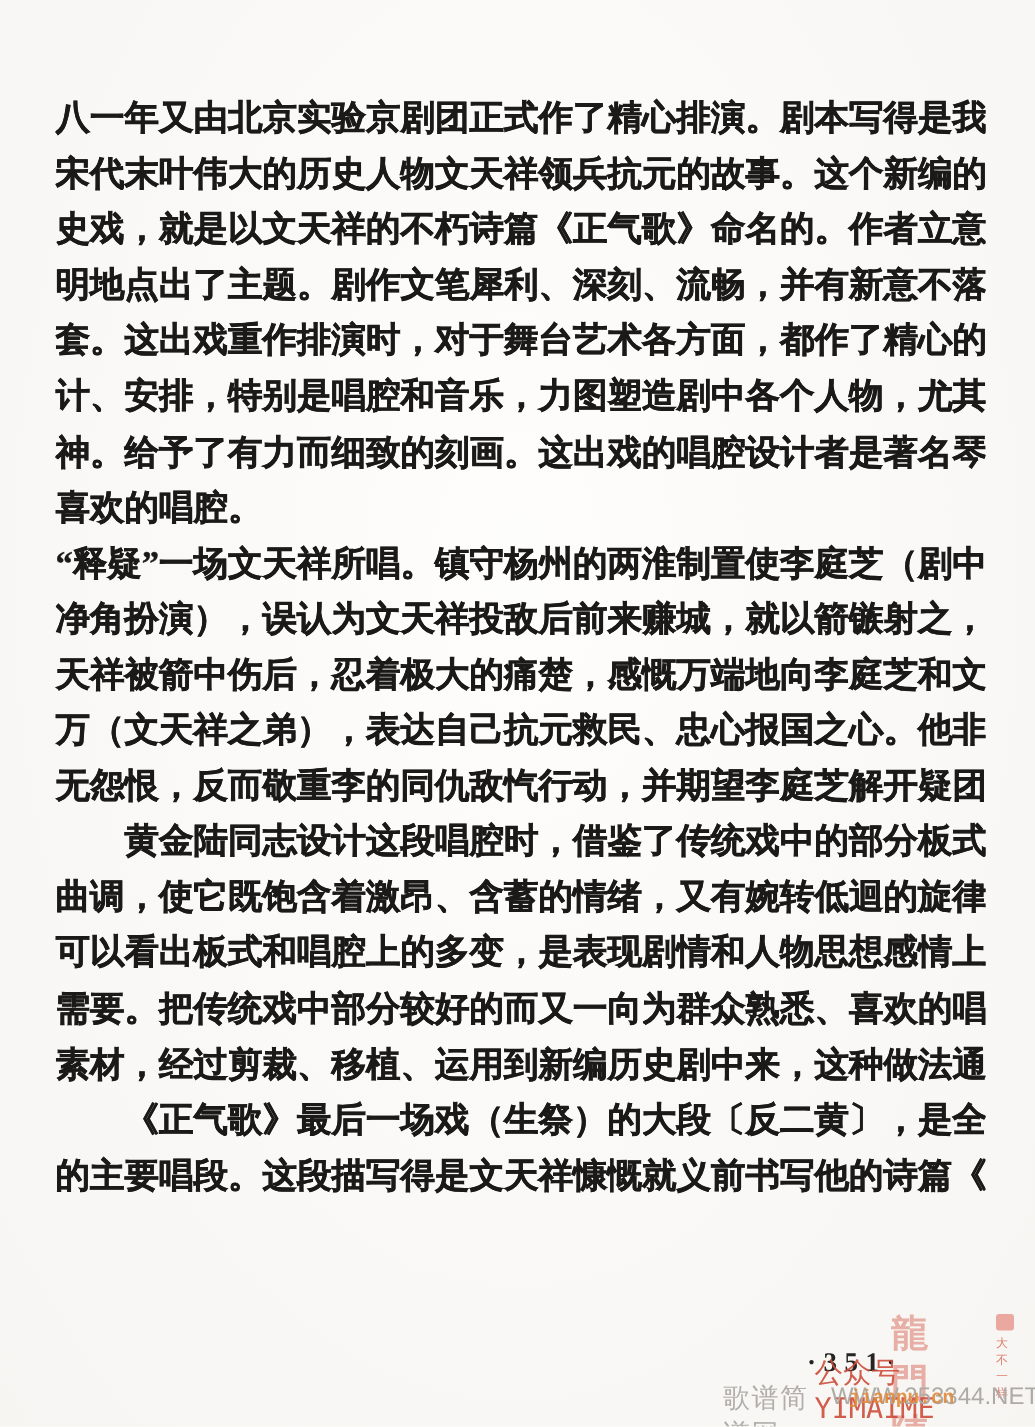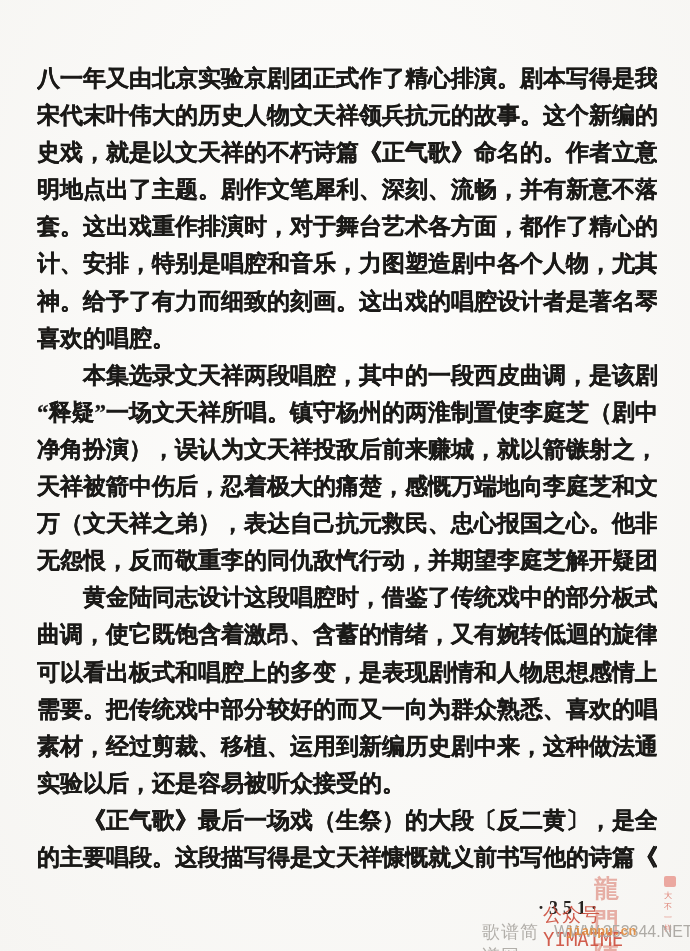--- a/index.html
+++ b/index.html
@@ -146,7 +146,6 @@
         <div class="line last">喜欢的唱腔。</div>
       </div>
       <div class="para">
-        <div class="line indent">本集选录文天祥两段唱腔，其中的一段西皮曲调，是该剧</div>
         <div class="line">“释疑”一场文天祥所唱。镇守杨州的两淮制置使李庭芝（剧中由</div>
         <div class="line">净角扮演），误认为文天祥投敌后前来赚城，就以箭镞射之，文</div>
         <div class="line">天祥被箭中伤后，忍着极大的痛楚，感慨万端地向李庭芝和文季</div>

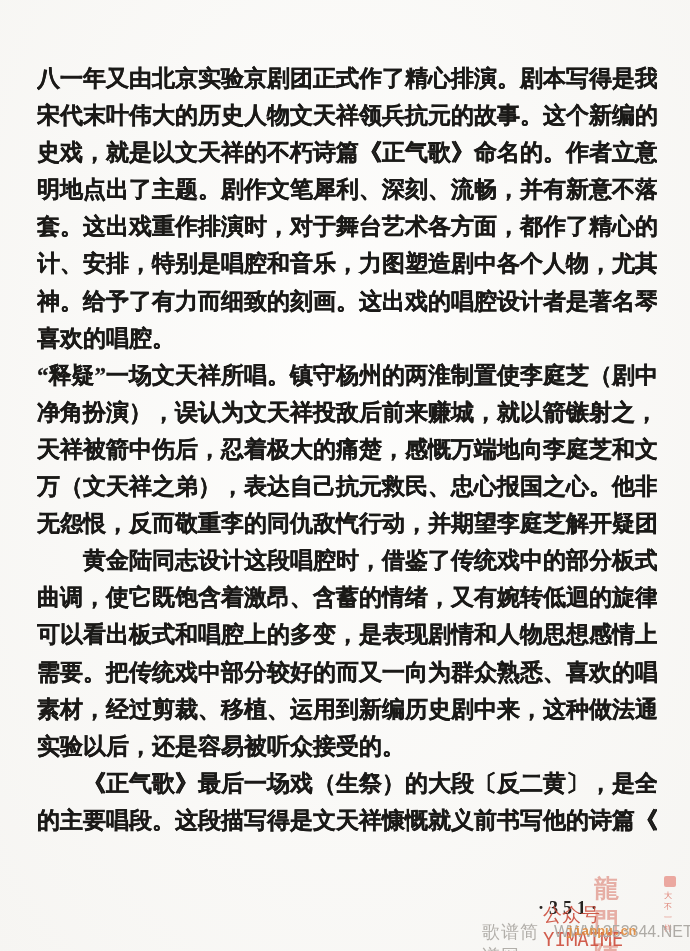--- a/index.html
+++ b/index.html
@@ -158,7 +158,6 @@
         <div class="line">可以看出板式和唱腔上的多变，是表现剧情和人物思想感情上的</div>
         <div class="line">需要。把传统戏中部分较好的而又一向为群众熟悉、喜欢的唱腔</div>
         <div class="line">素材，经过剪裁、移植、运用到新编历史剧中来，这种做法通过</div>
-        <div class="line last">实验以后，还是容易被听众接受的。</div>
       </div>
       <div class="para">
         <div class="line indent">《正气歌》最后一场戏（生祭）的大段〔反二黄〕，是全剧</div>

